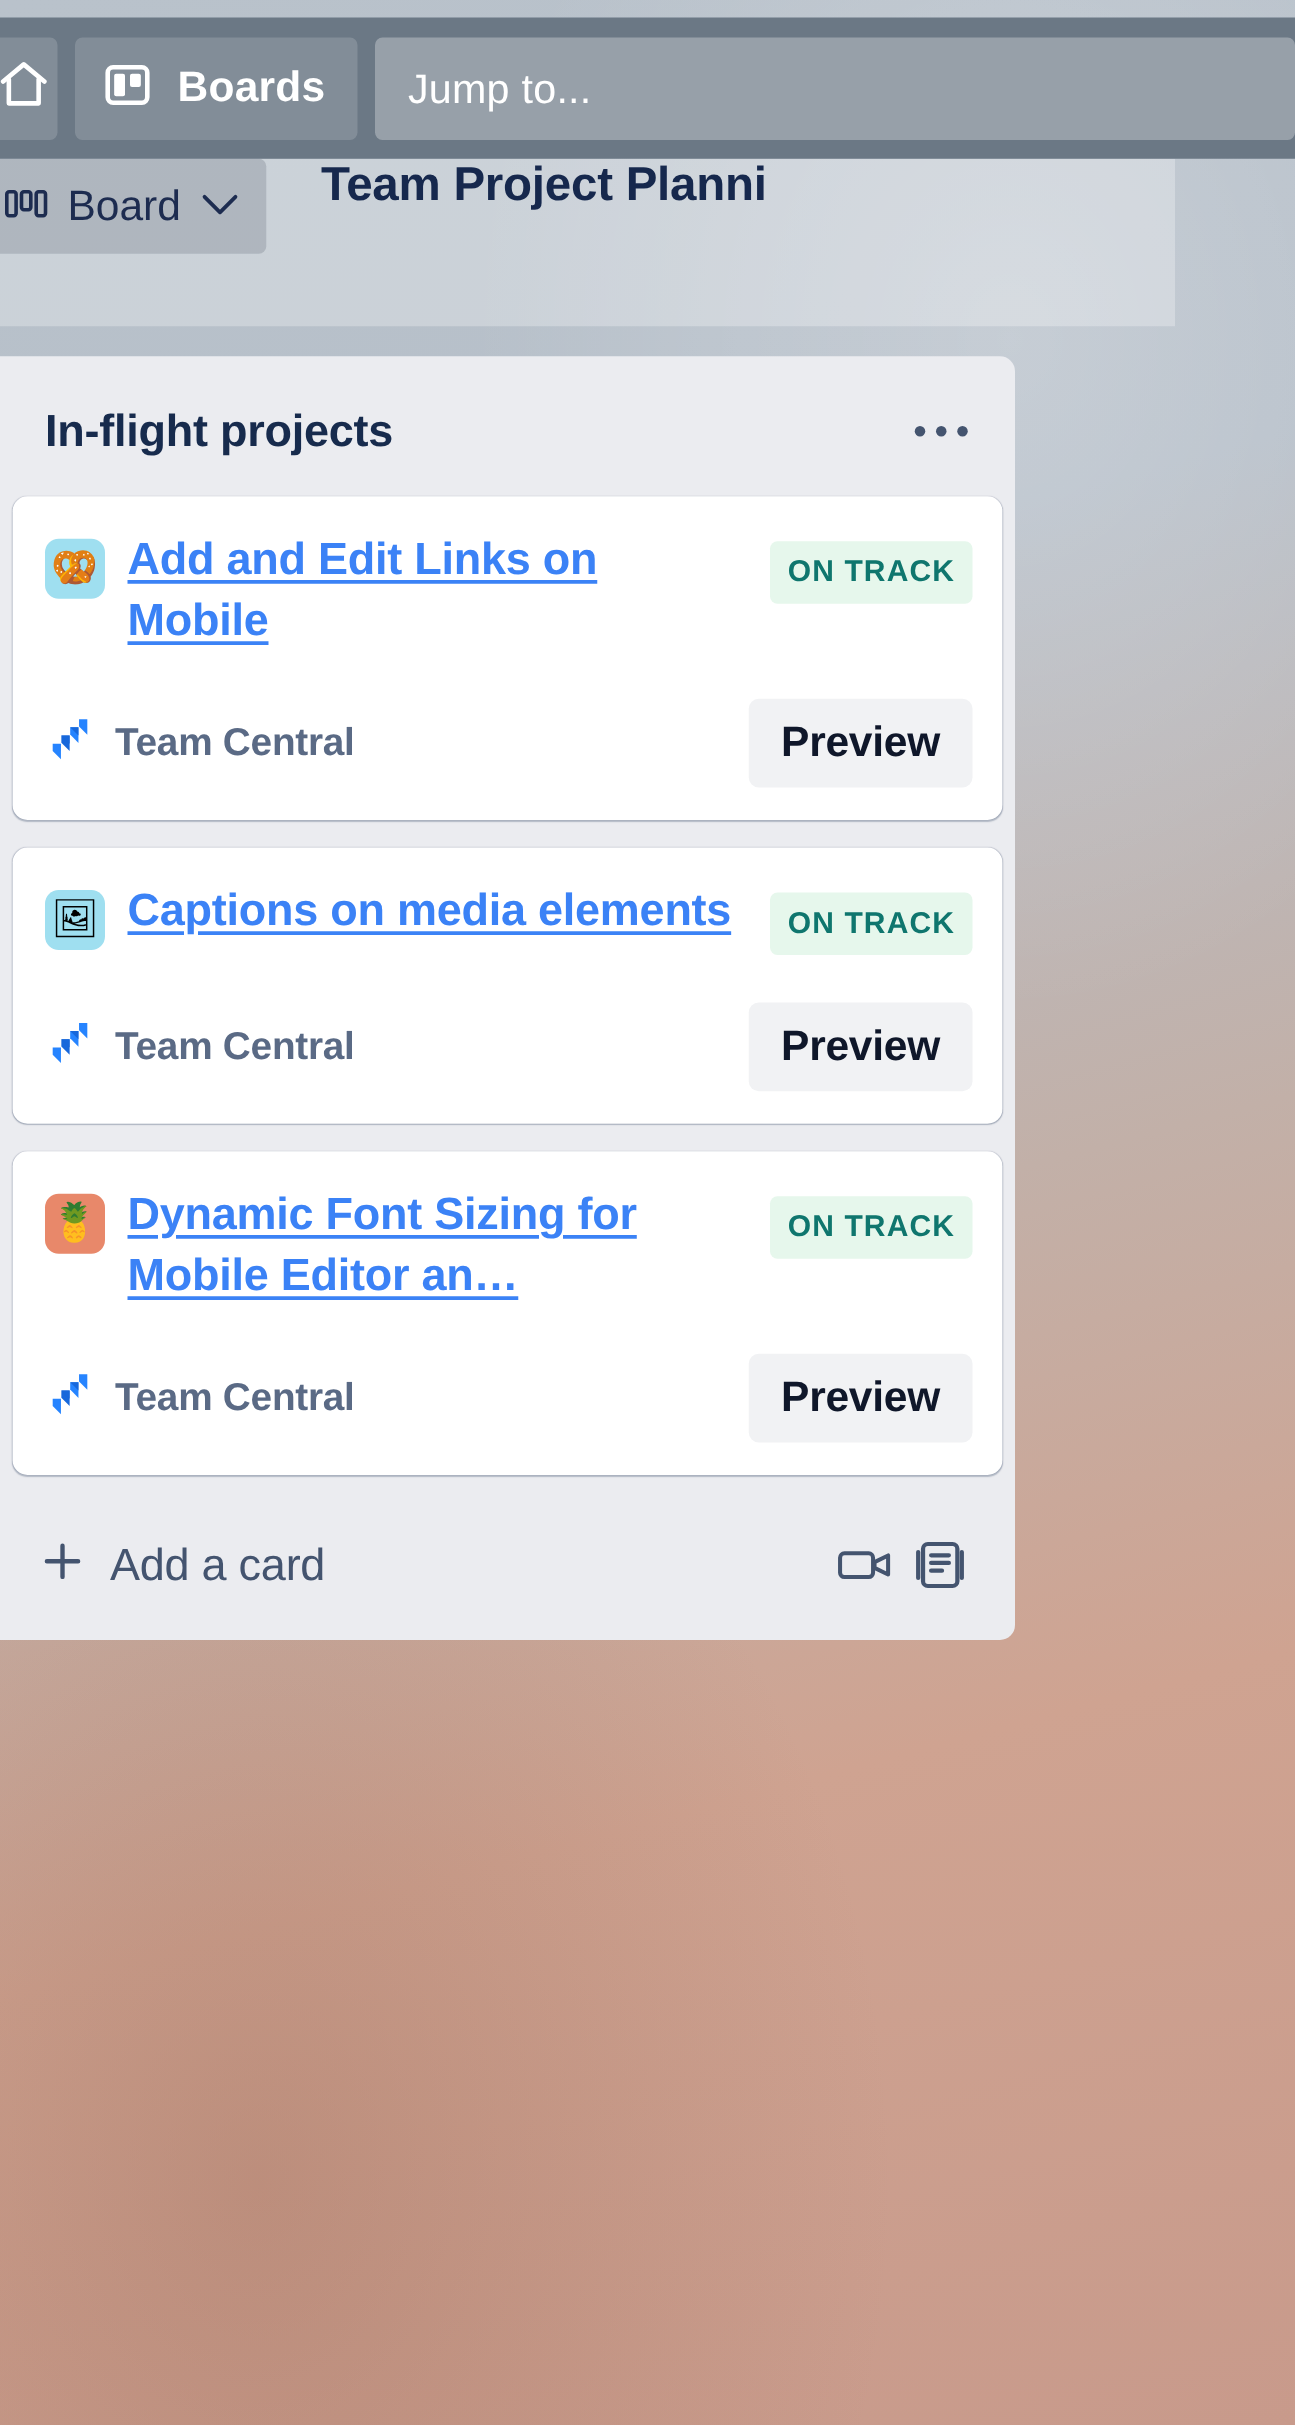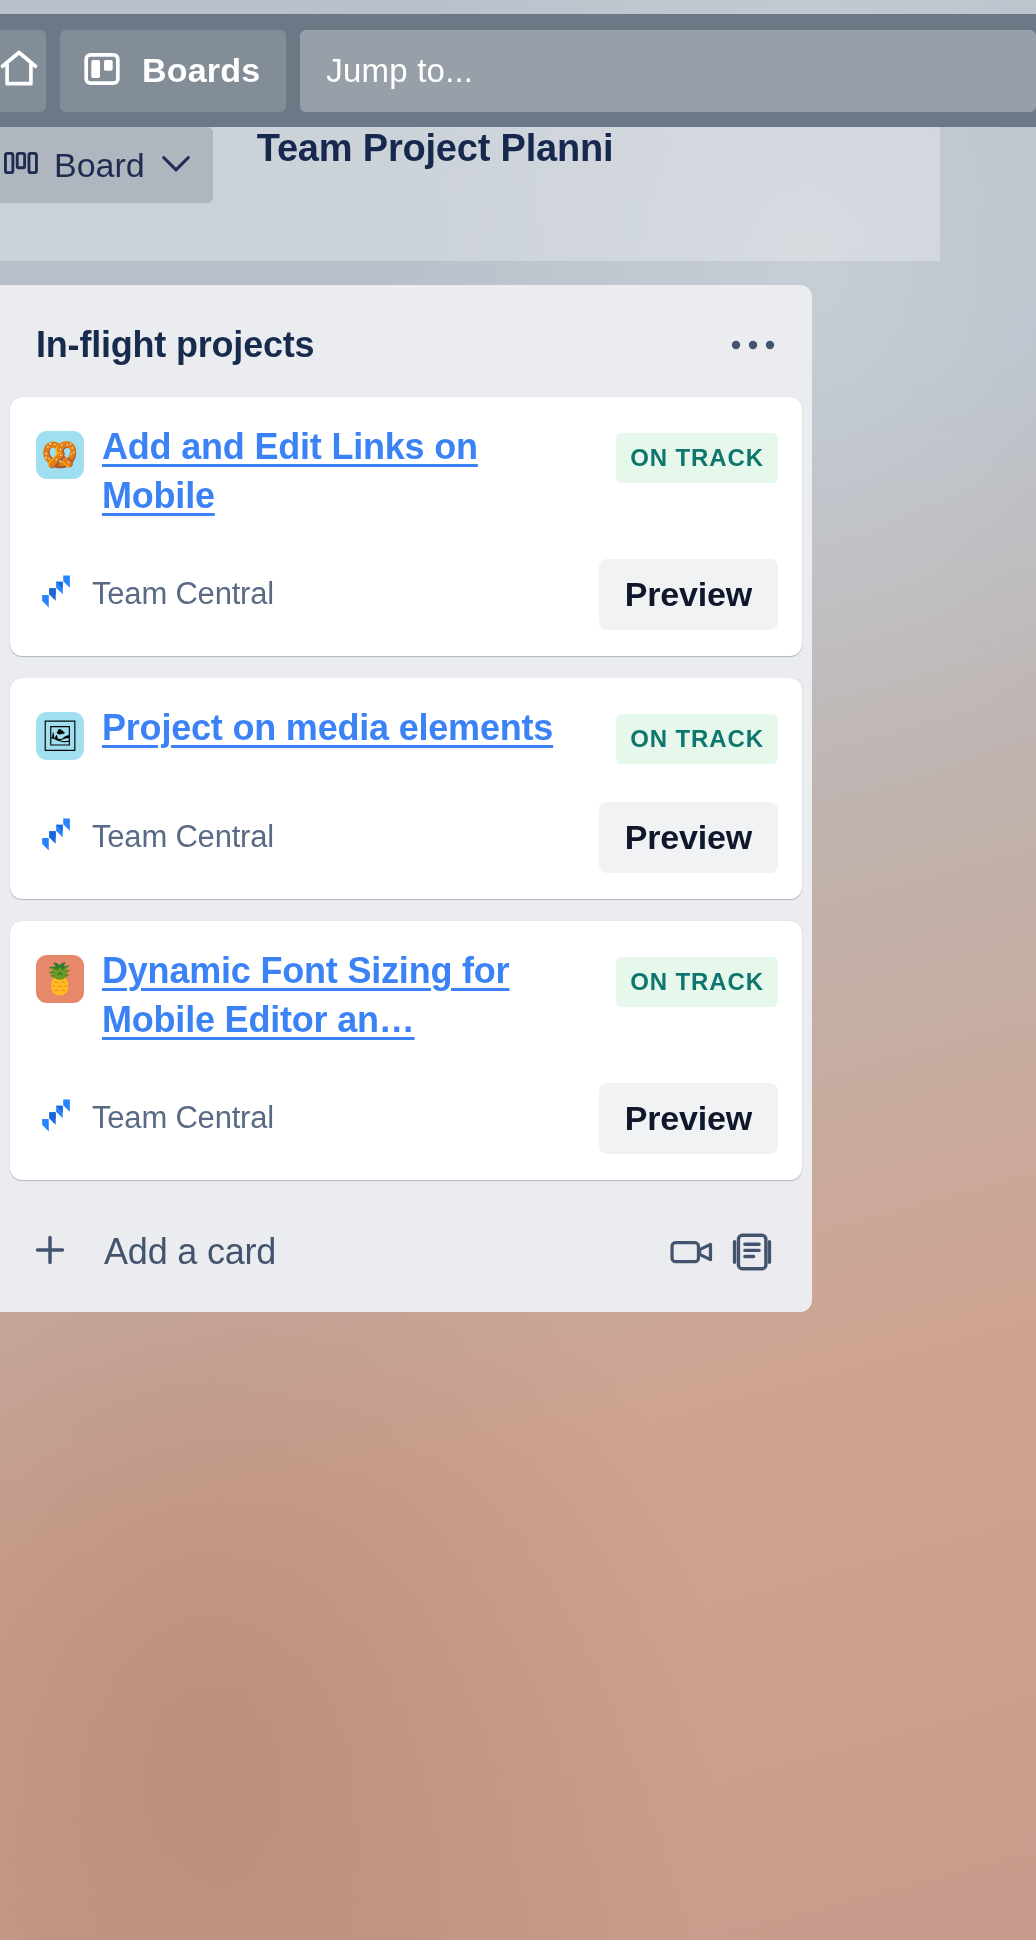--- a/index.html
+++ b/index.html
@@ -235,6 +235,7 @@
     font-size: 31px;
     color: #5a6a85;
     letter-spacing: -.2px;
+    font-weight: bold;
   }
 
   .preview-button {

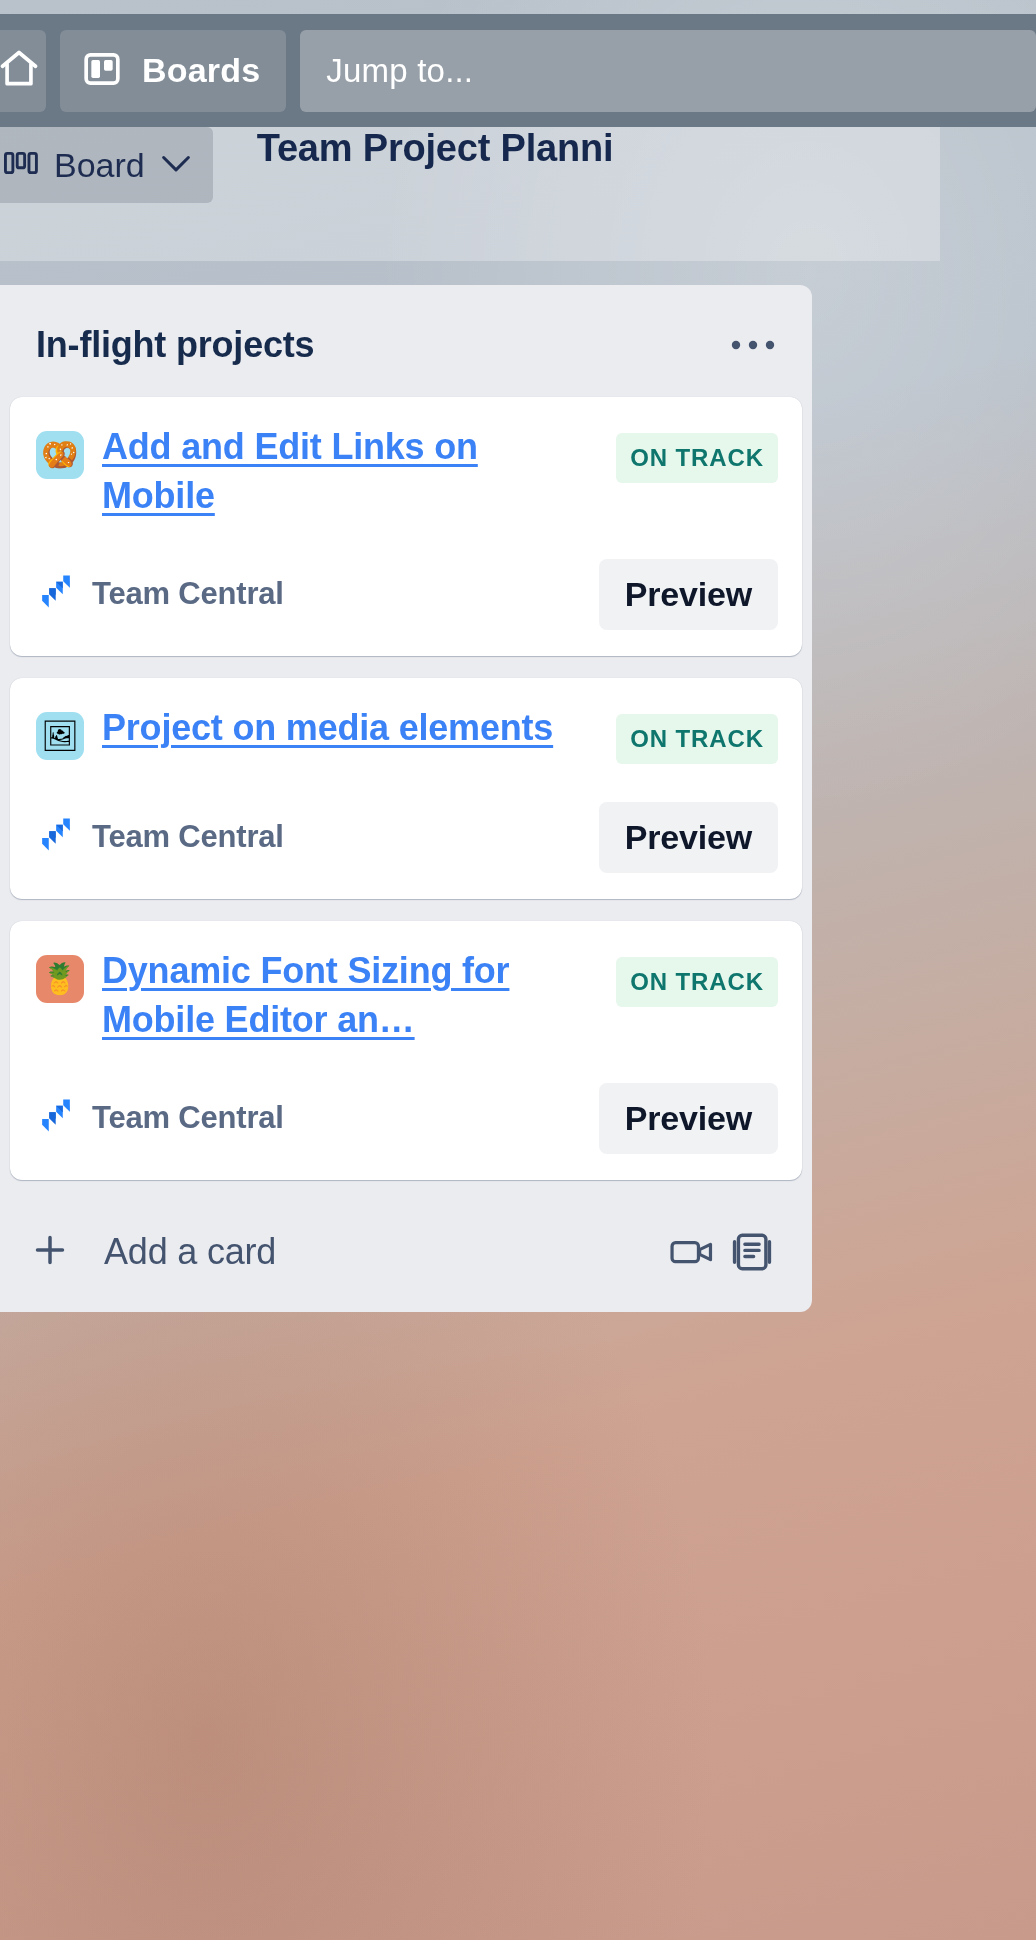--- a/index.html
+++ b/index.html
@@ -374,7 +374,7 @@
       <div class="card">
     <div class="card-top">
       <span class="emoji-chip" style="background:#9fdff0">🖼</span>
-      <div class="card-title">Project on media elements</div>
+      <div class="card-title">Captions on media elements</div>
       <div class="status-badge">ON TRACK</div>
     </div>
     <div class="card-bottom">

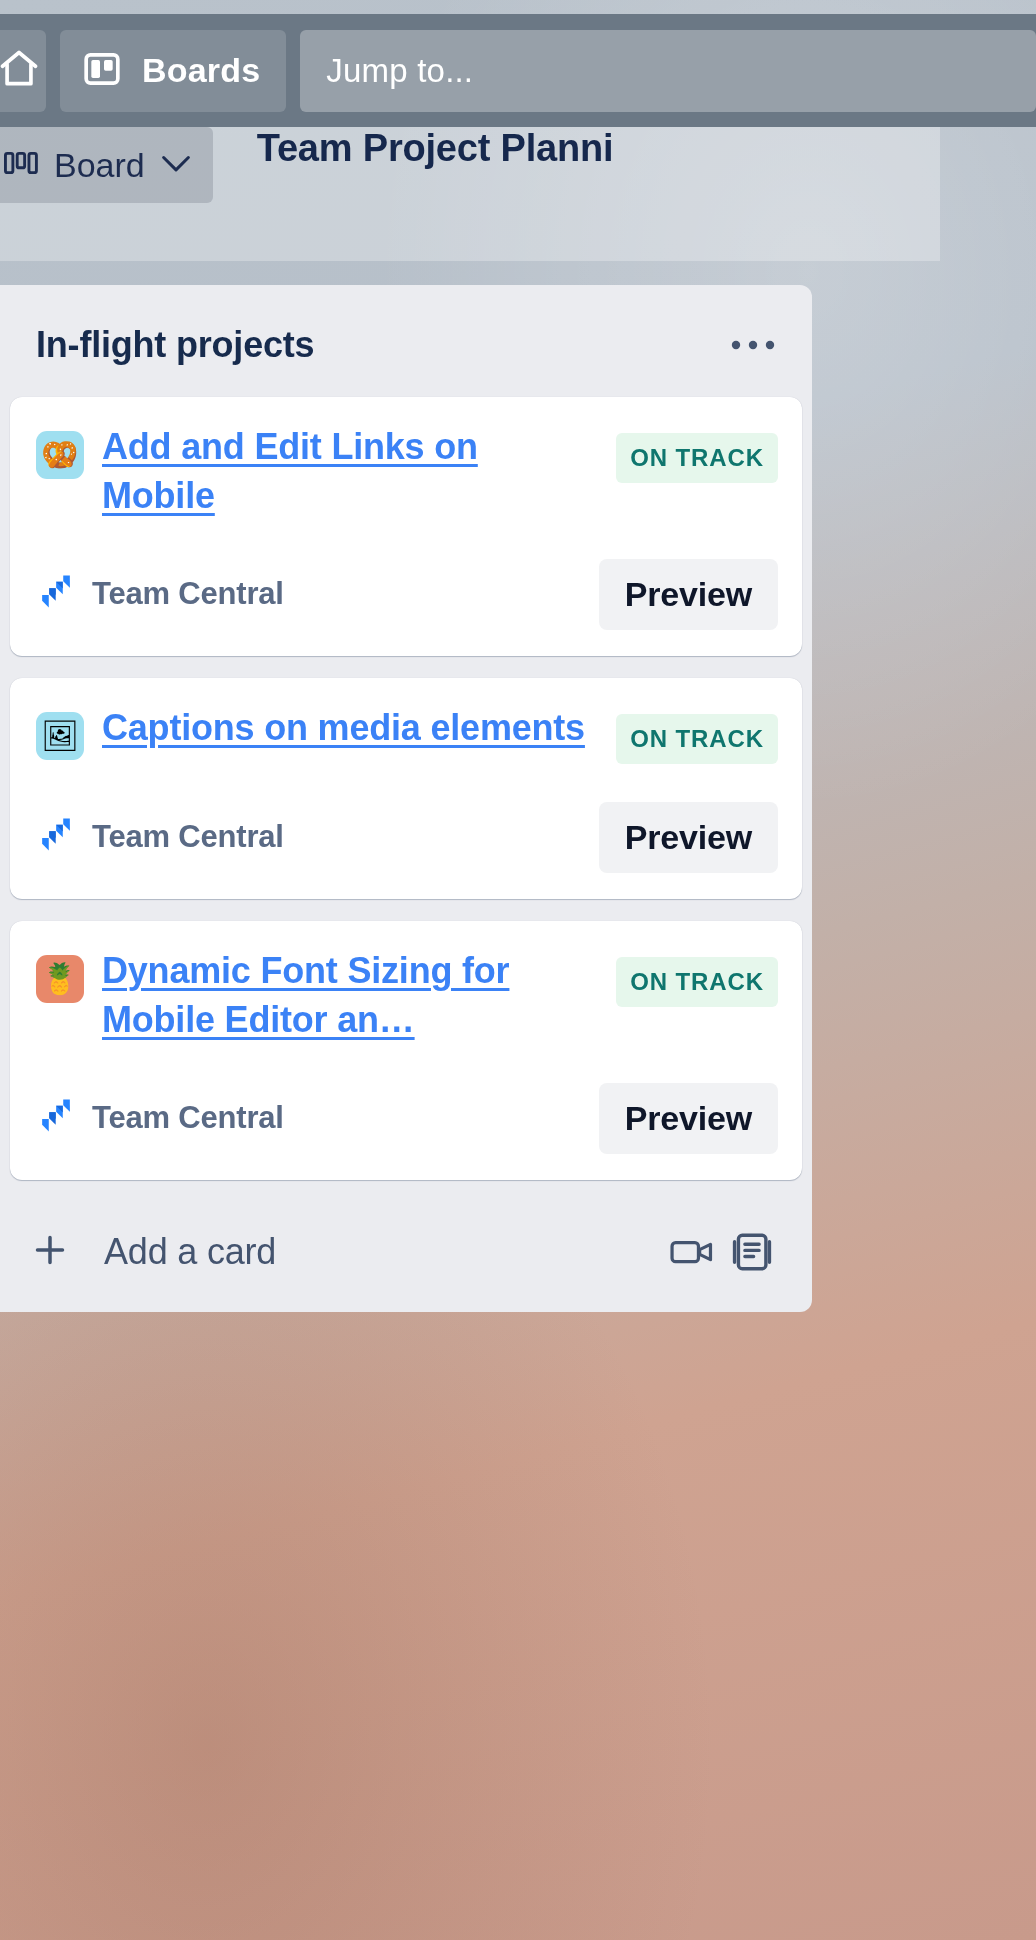--- a/index.html
+++ b/index.html
@@ -261,7 +261,7 @@
     flex: 1;
     display: flex;
     align-items: center;
-    gap: 34px;
+    gap: 18px;
     cursor: pointer;
     color: #44546f;
   }

